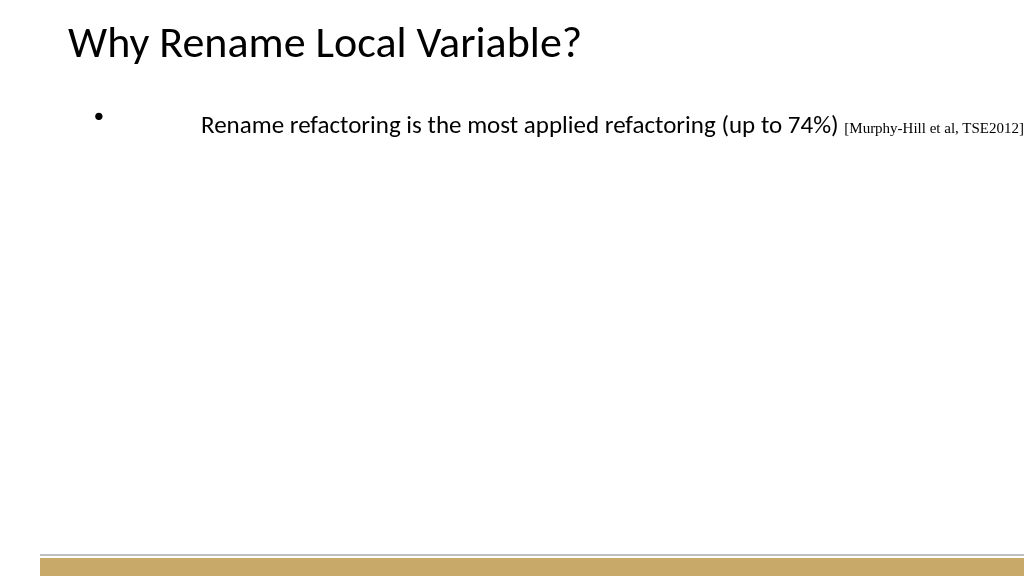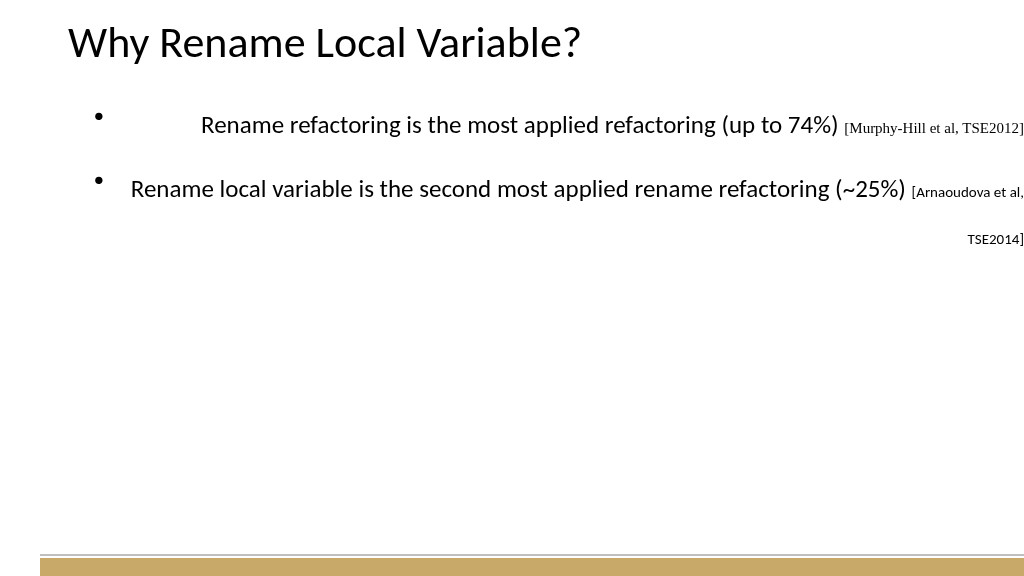--- a/index.html
+++ b/index.html
@@ -88,9 +88,6 @@
     <li>
       <span>Rename refactoring is the most applied refactoring (up to 74%) </span><span class="citation">[Murphy-Hill et al, TSE2012]</span>
     </li>
-    <li>
-      <span>Rename local variable is the second most applied rename refactoring (~25%) </span><span class="citation-sans">[Arnaoudova et al, TSE2014]</span>
-    </li>
   </ul>
   <div class="page-number">13</div>
   <div class="bottom-line-light"></div>

